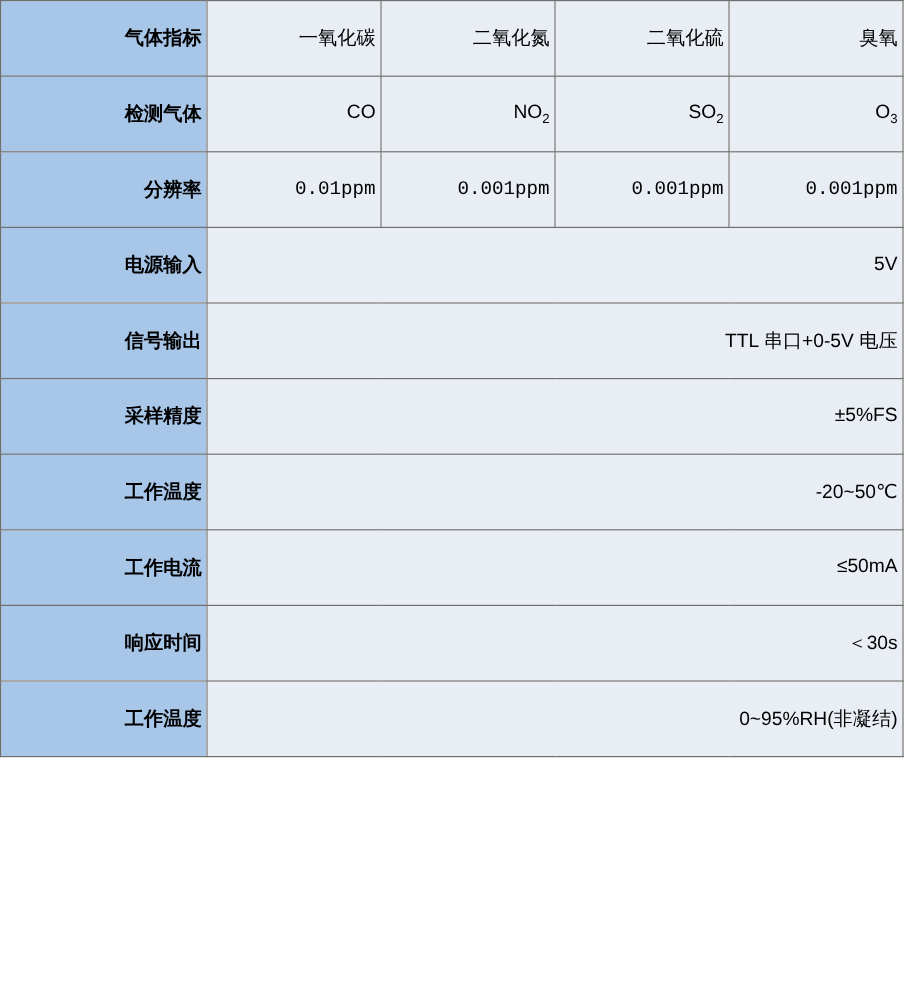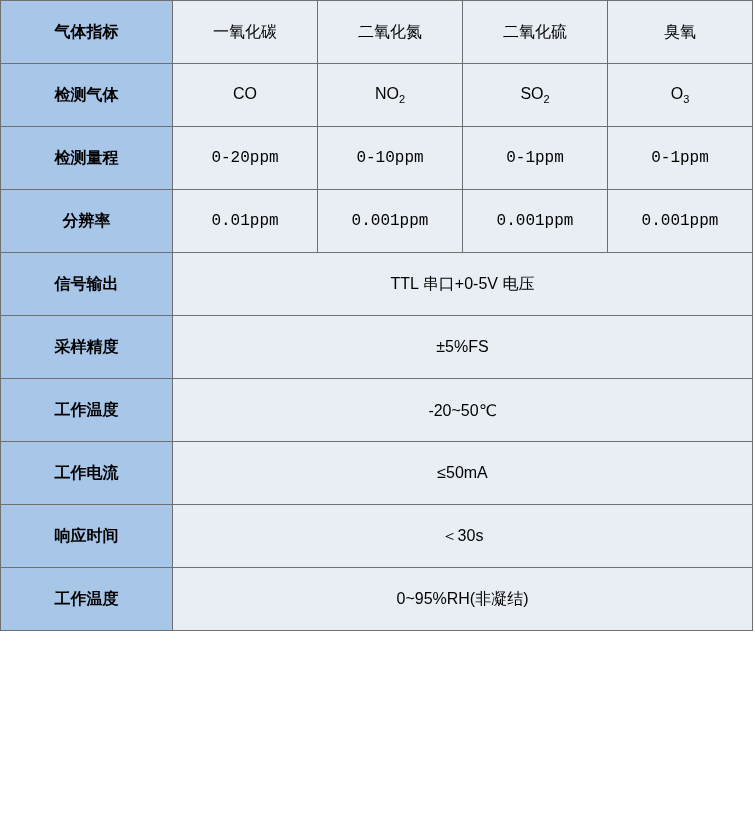--- a/index.html
+++ b/index.html
@@ -20,7 +20,7 @@
   }
   #spec-table td {
     border: 1px solid #6f6f6f;
-    text-align: center;
+    text-align: right;
     vertical-align: middle;
     font-size: 16px;
     color: #000000;

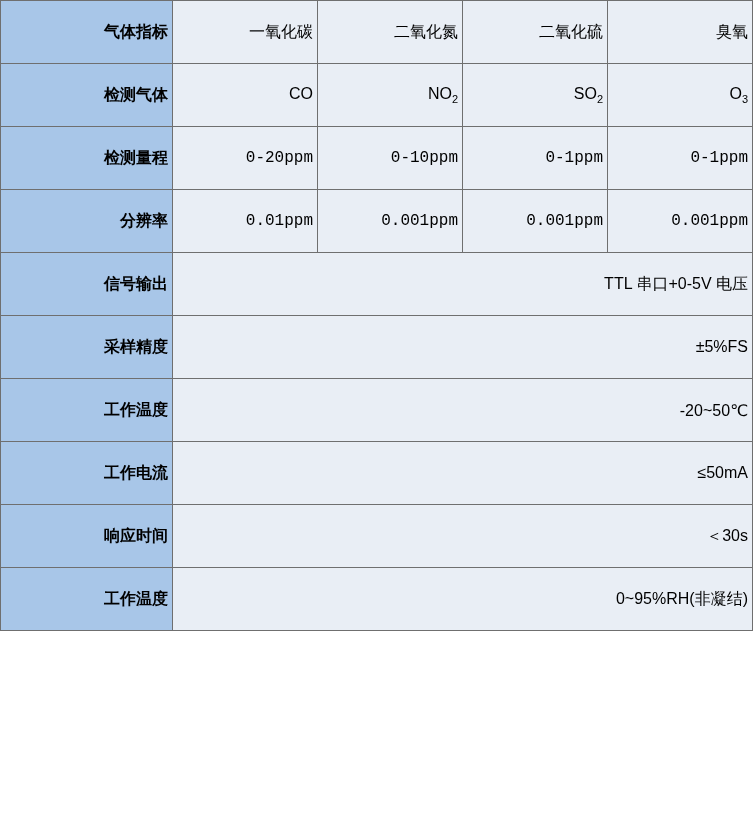--- a/index.html
+++ b/index.html
@@ -69,13 +69,6 @@
     </tr>
 
 
-    <tr>
-      <td>检测量程</td>
-      <td class="val mono">0-20ppm</td>
-      <td class="val mono">0-10ppm</td>
-      <td class="val mono">0-1ppm</td>
-      <td class="val mono">0-1ppm</td>
-    </tr>
 
     <tr>
       <td>分辨率</td>

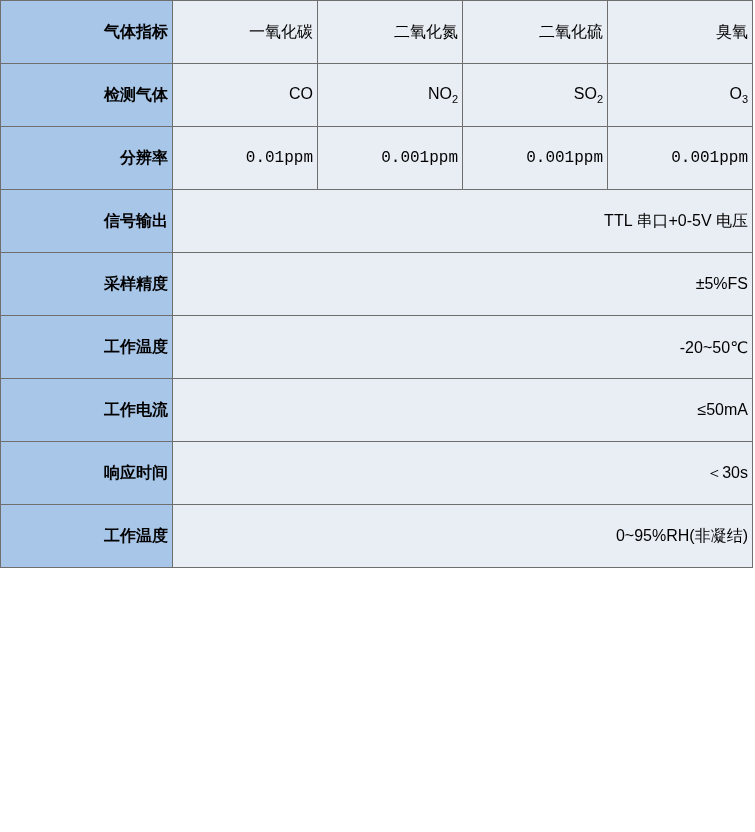--- a/index.html
+++ b/index.html
@@ -78,6 +78,10 @@
       <td class="val mono">0.001ppm</td>
     </tr>
 
+    <tr>
+      <td>电源输入</td>
+      <td class="val" colspan="4">5V</td>
+    </tr>
 
     <tr>
       <td>信号输出</td>

